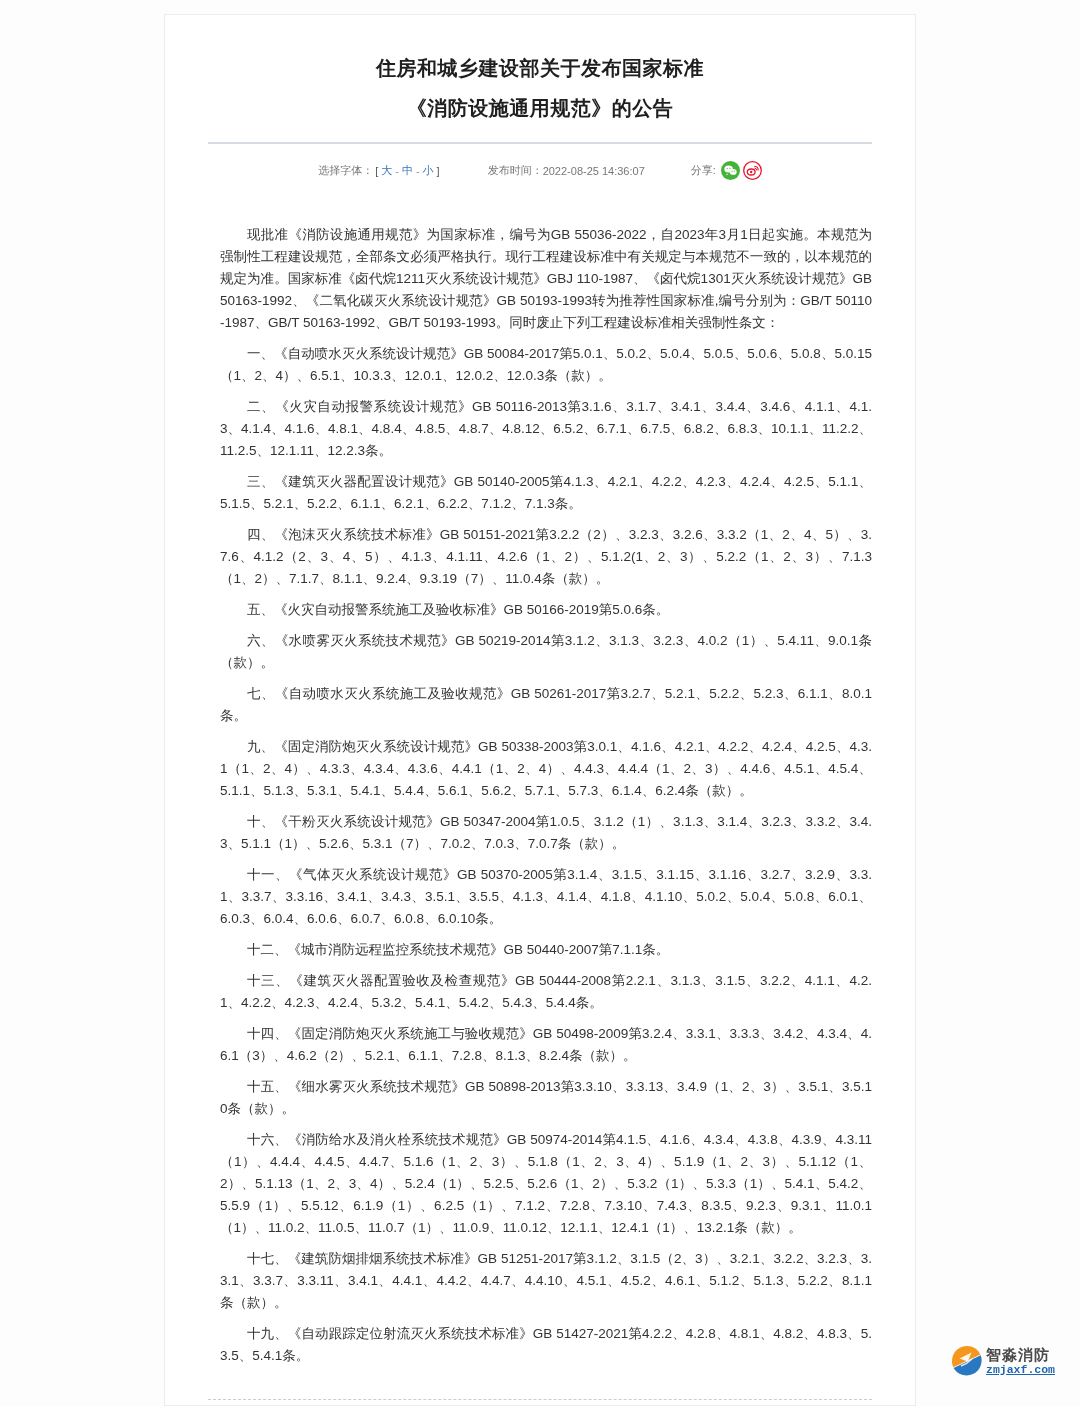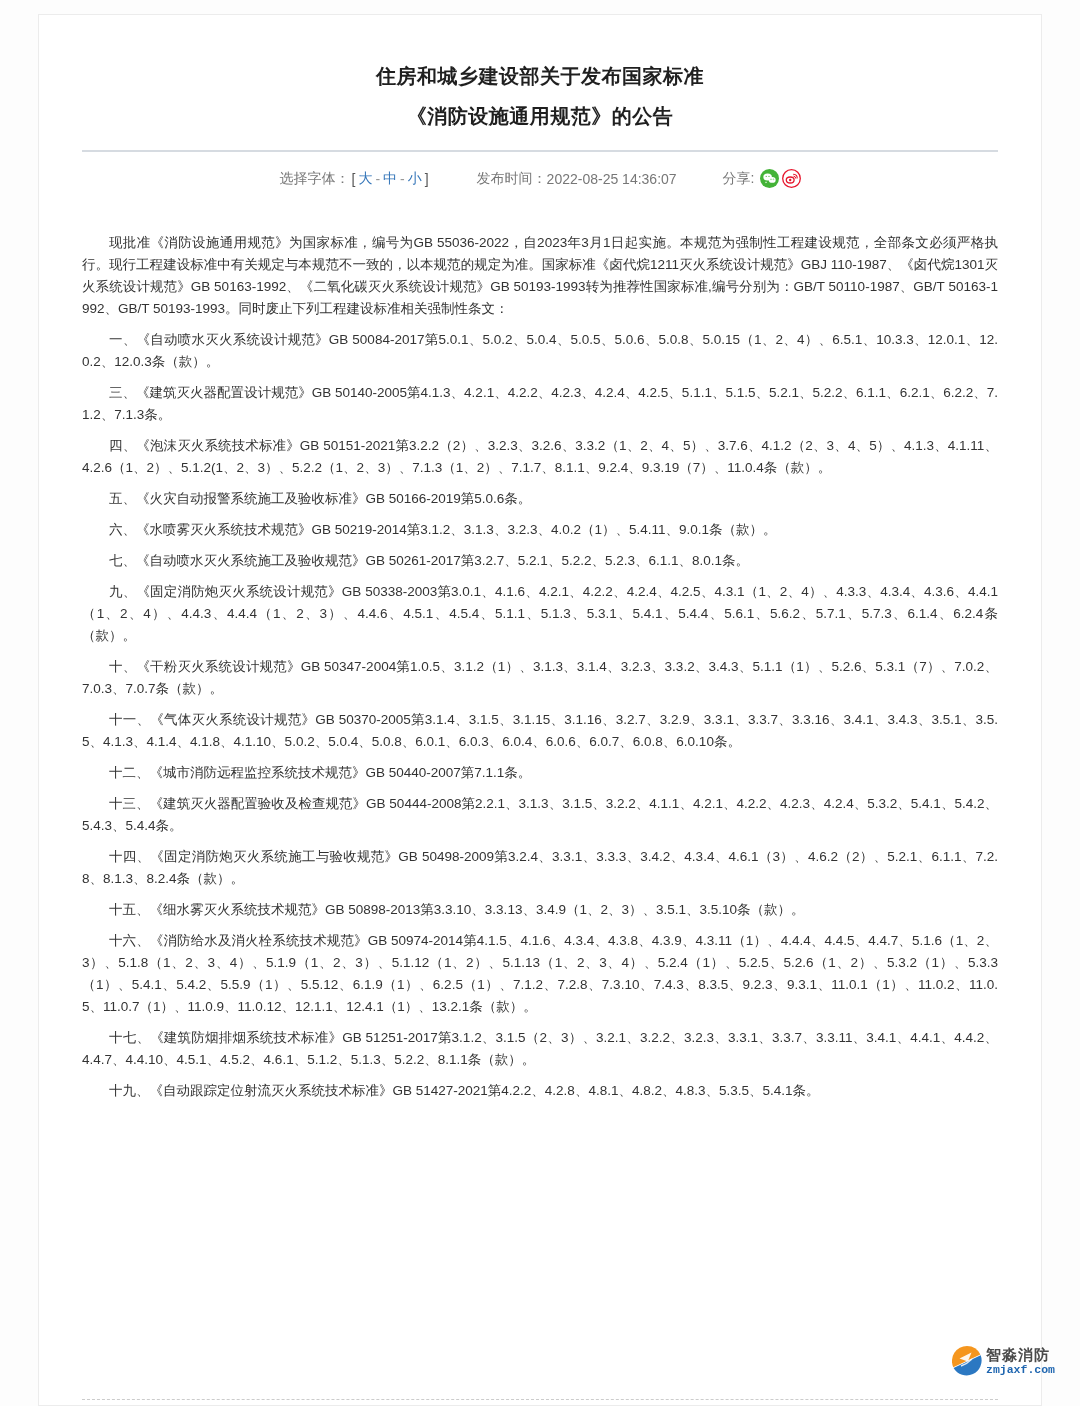--- a/index.html
+++ b/index.html
@@ -18,12 +18,12 @@
   .card {
     position: relative;
     box-sizing: border-box;
-    width: 1004px;
+    width: 752px;
     height: 1392px;
     margin: 14px auto 0;
     background: #ffffff;
     border: 1px solid #ececec;
-    padding: 8px 43px;
+    padding: 0 43px;
     overflow: hidden;
   }
   .title {

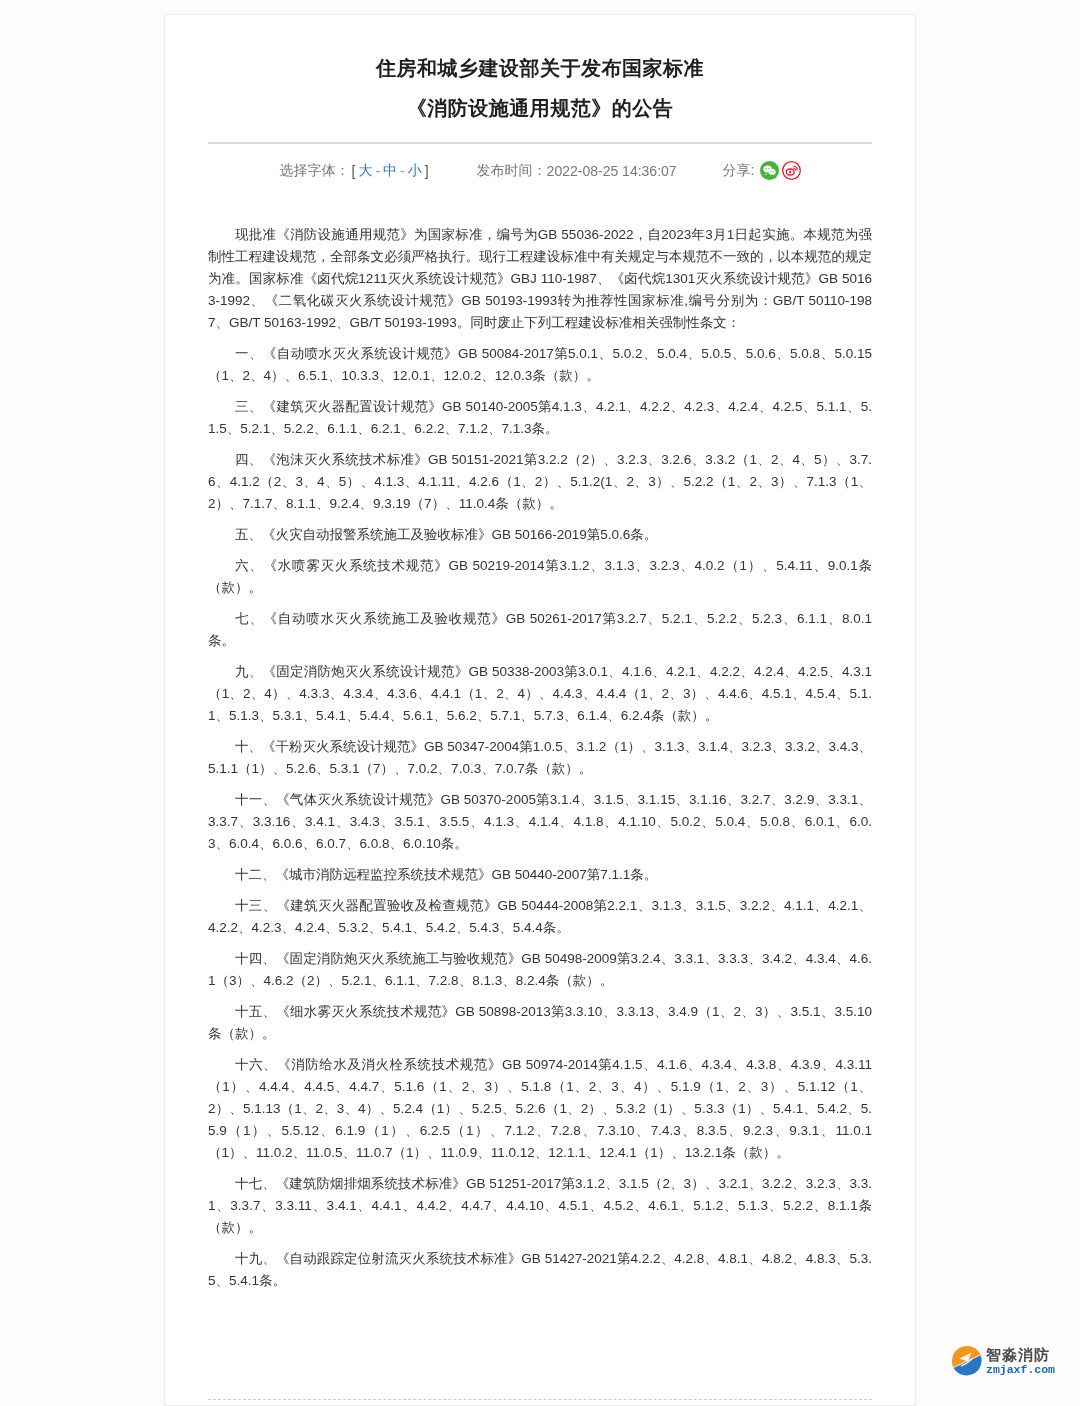--- a/index.html
+++ b/index.html
@@ -45,7 +45,7 @@
     display: flex;
     justify-content: center;
     align-items: center;
-    font-size: 14px;
+    font-size: 11px;
     color: #777;
     gap: 14px;
     white-space: nowrap;

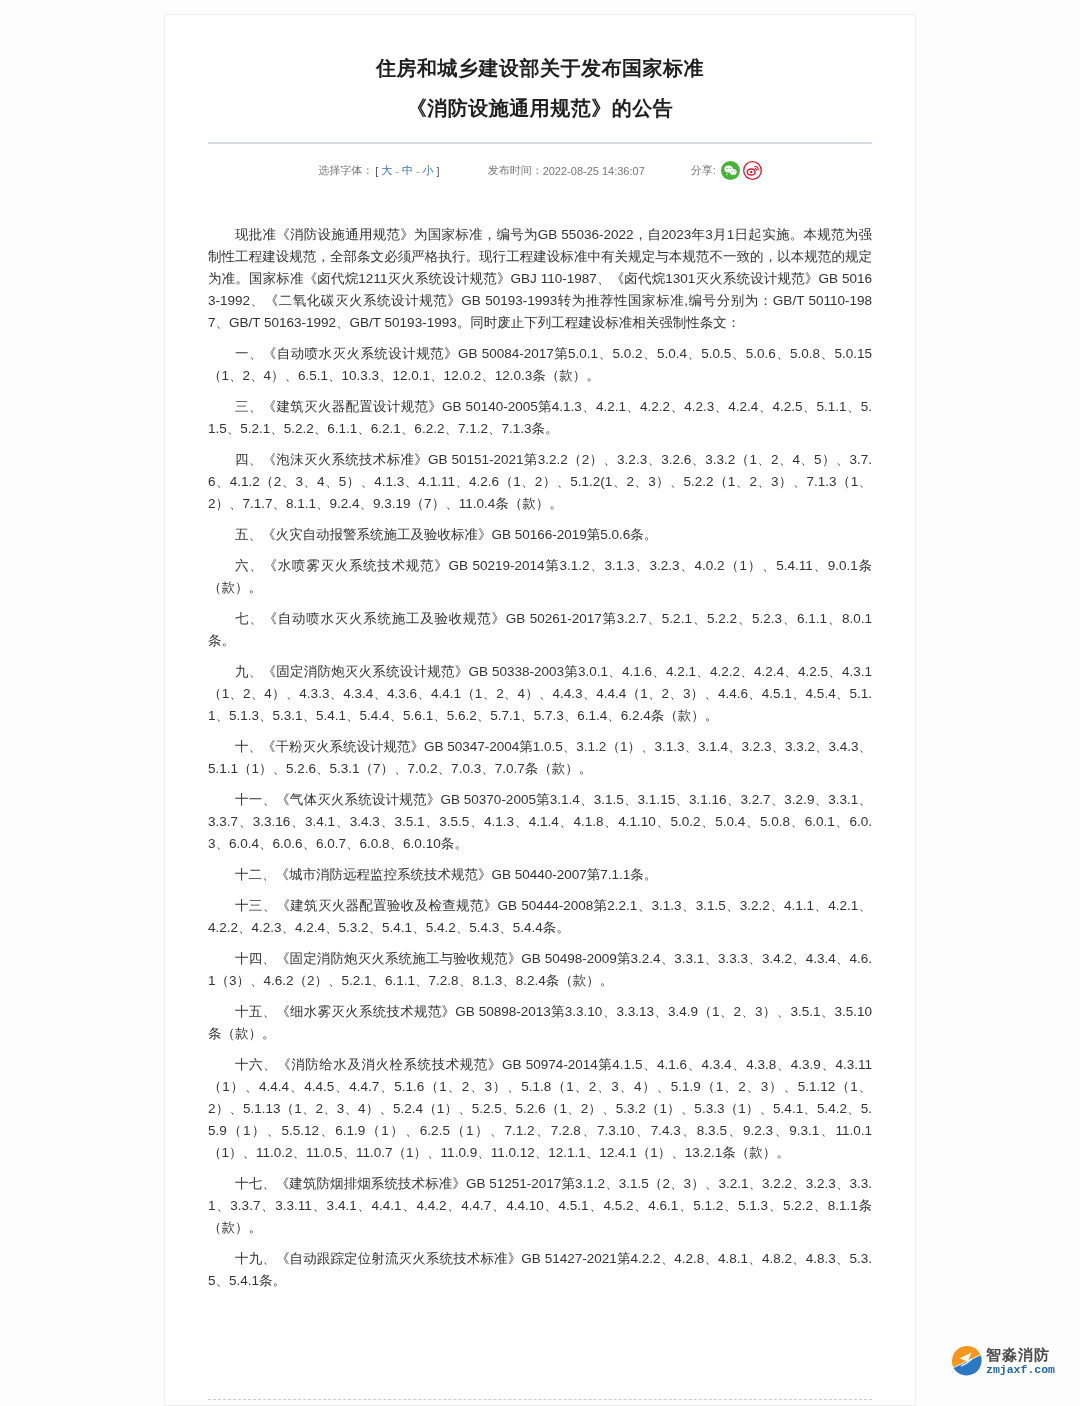--- a/index.html
+++ b/index.html
@@ -65,7 +65,7 @@
     text-align: justify;
   }
   .body-text p {
-    margin: 0 0 9px 0;
+    margin: 0 0 9px 12px;
     text-indent: 2em;
     word-break: break-all;
   }

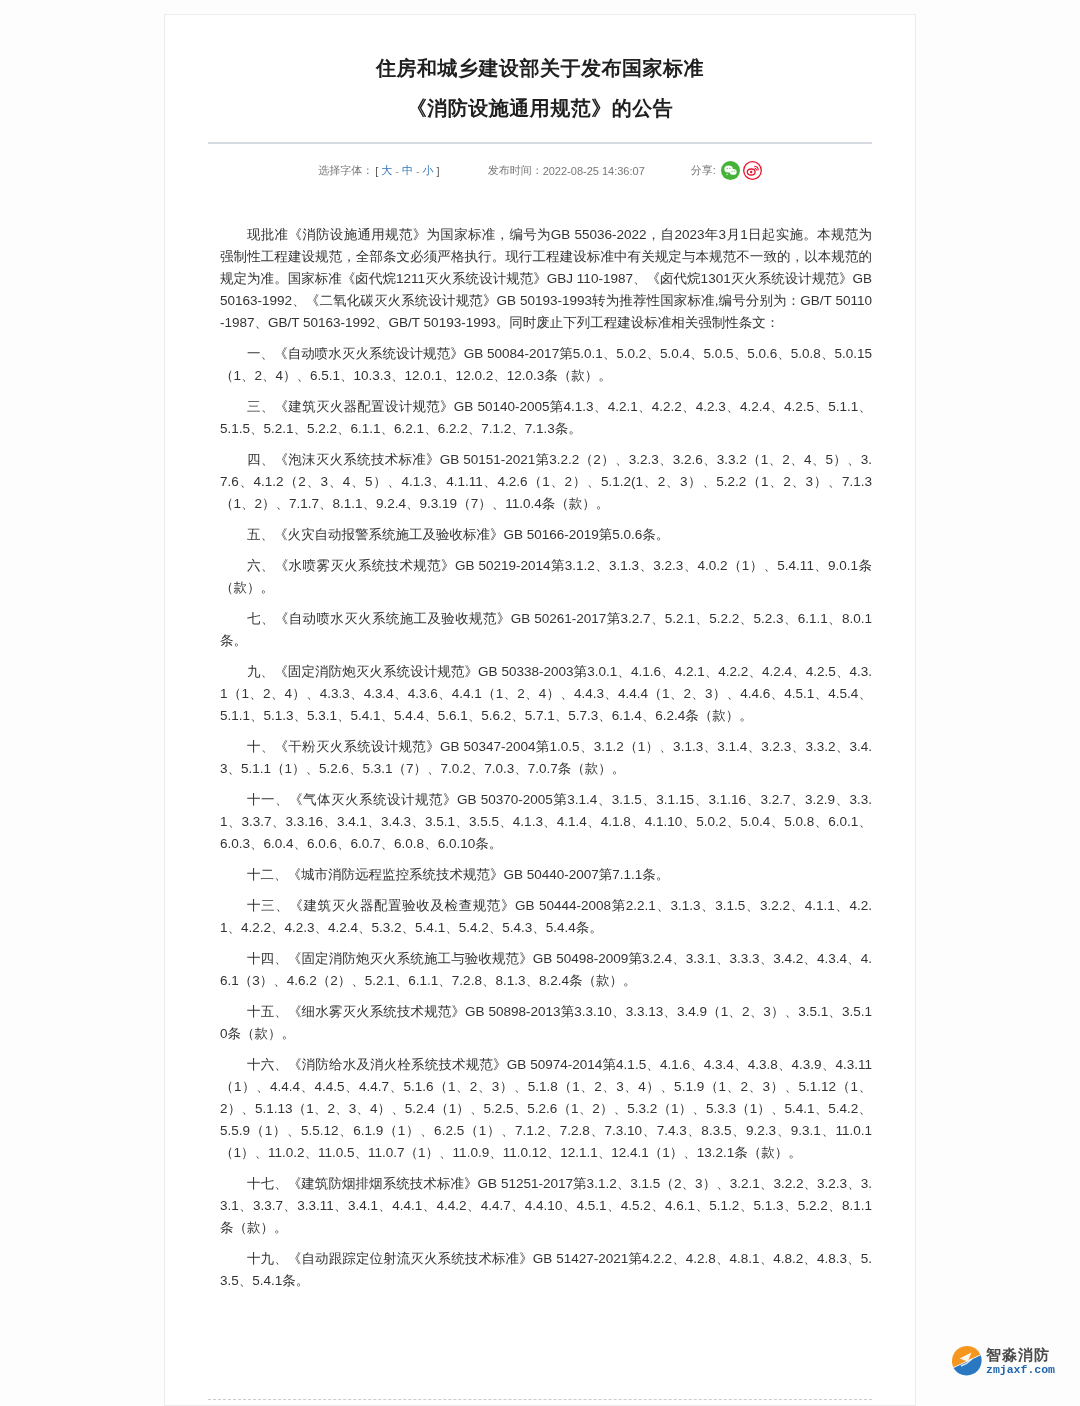--- a/index.html
+++ b/index.html
@@ -158,6 +158,7 @@
     <div class="body-text">
         <p class="para">现批准《消防设施通用规范》为国家标准，编号为GB 55036-2022，自2023年3月1日起实施。本规范为强制性工程建设规范，全部条文必须严格执行。现行工程建设标准中有关规定与本规范不一致的，以本规范的规定为准。国家标准《卤代烷1211灭火系统设计规范》GBJ 110-1987、《卤代烷1301灭火系统设计规范》GB 50163-1992、《二氧化碳灭火系统设计规范》GB 50193-1993转为推荐性国家标准,编号分别为：GB/T 50110-1987、GB/T 50163-1992、GB/T 50193-1993。同时废止下列工程建设标准相关强制性条文：</p>
         <p class="para">一、《自动喷水灭火系统设计规范》GB 50084-2017第5.0.1、5.0.2、5.0.4、5.0.5、5.0.6、5.0.8、5.0.15（1、2、4）、6.5.1、10.3.3、12.0.1、12.0.2、12.0.3条（款）。</p>
+        <p class="para">二、《火灾自动报警系统设计规范》GB 50116-2013第3.1.6、3.1.7、3.4.1、3.4.4、3.4.6、4.1.1、4.1.3、4.1.4、4.1.6、4.8.1、4.8.4、4.8.5、4.8.7、4.8.12、6.5.2、6.7.1、6.7.5、6.8.2、6.8.3、10.1.1、11.2.2、11.2.5、12.1.11、12.2.3条。</p>
         <p class="para">三、《建筑灭火器配置设计规范》GB 50140-2005第4.1.3、4.2.1、4.2.2、4.2.3、4.2.4、4.2.5、5.1.1、5.1.5、5.2.1、5.2.2、6.1.1、6.2.1、6.2.2、7.1.2、7.1.3条。</p>
         <p class="para">四、《泡沫灭火系统技术标准》GB 50151-2021第3.2.2（2）、3.2.3、3.2.6、3.3.2（1、2、4、5）、3.7.6、4.1.2（2、3、4、5）、4.1.3、4.1.11、4.2.6（1、2）、5.1.2(1、2、3）、5.2.2（1、2、3）、7.1.3（1、2）、7.1.7、8.1.1、9.2.4、9.3.19（7）、11.0.4条（款）。</p>
         <p class="para">五、《火灾自动报警系统施工及验收标准》GB 50166-2019第5.0.6条。</p>

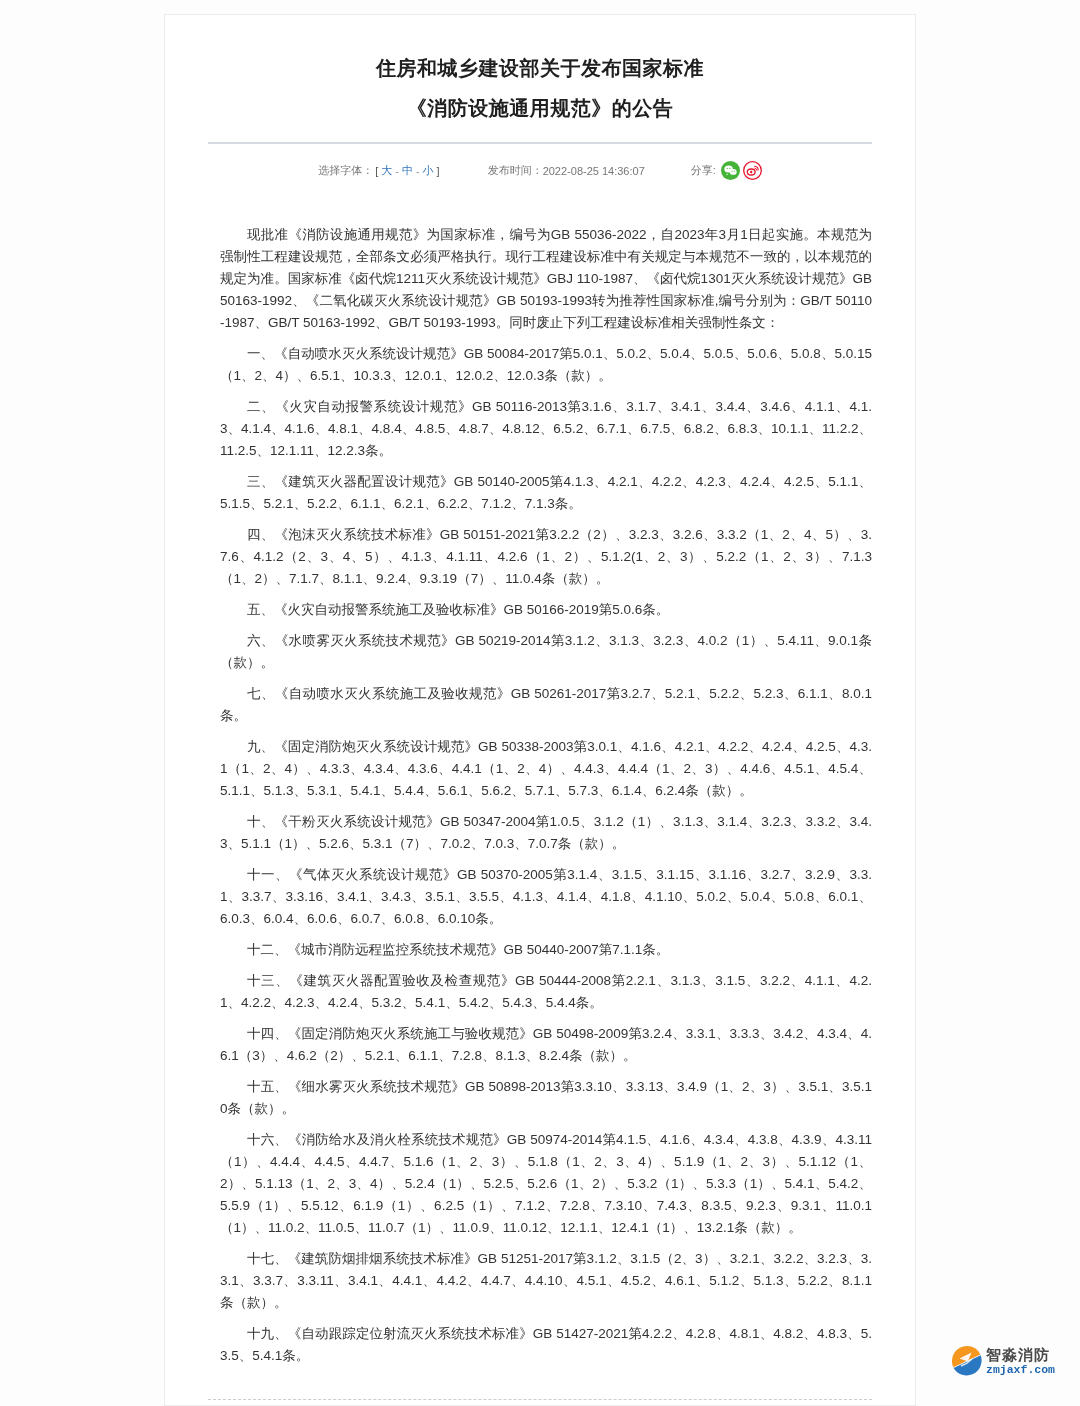--- a/index.html
+++ b/index.html
@@ -99,6 +99,7 @@
     color: #1f66b0;
     margin-top: 2px;
     font-family: "Liberation Mono", "DejaVu Sans Mono", monospace;
+    text-decoration: underline;
   }
 </style>
 </head>

